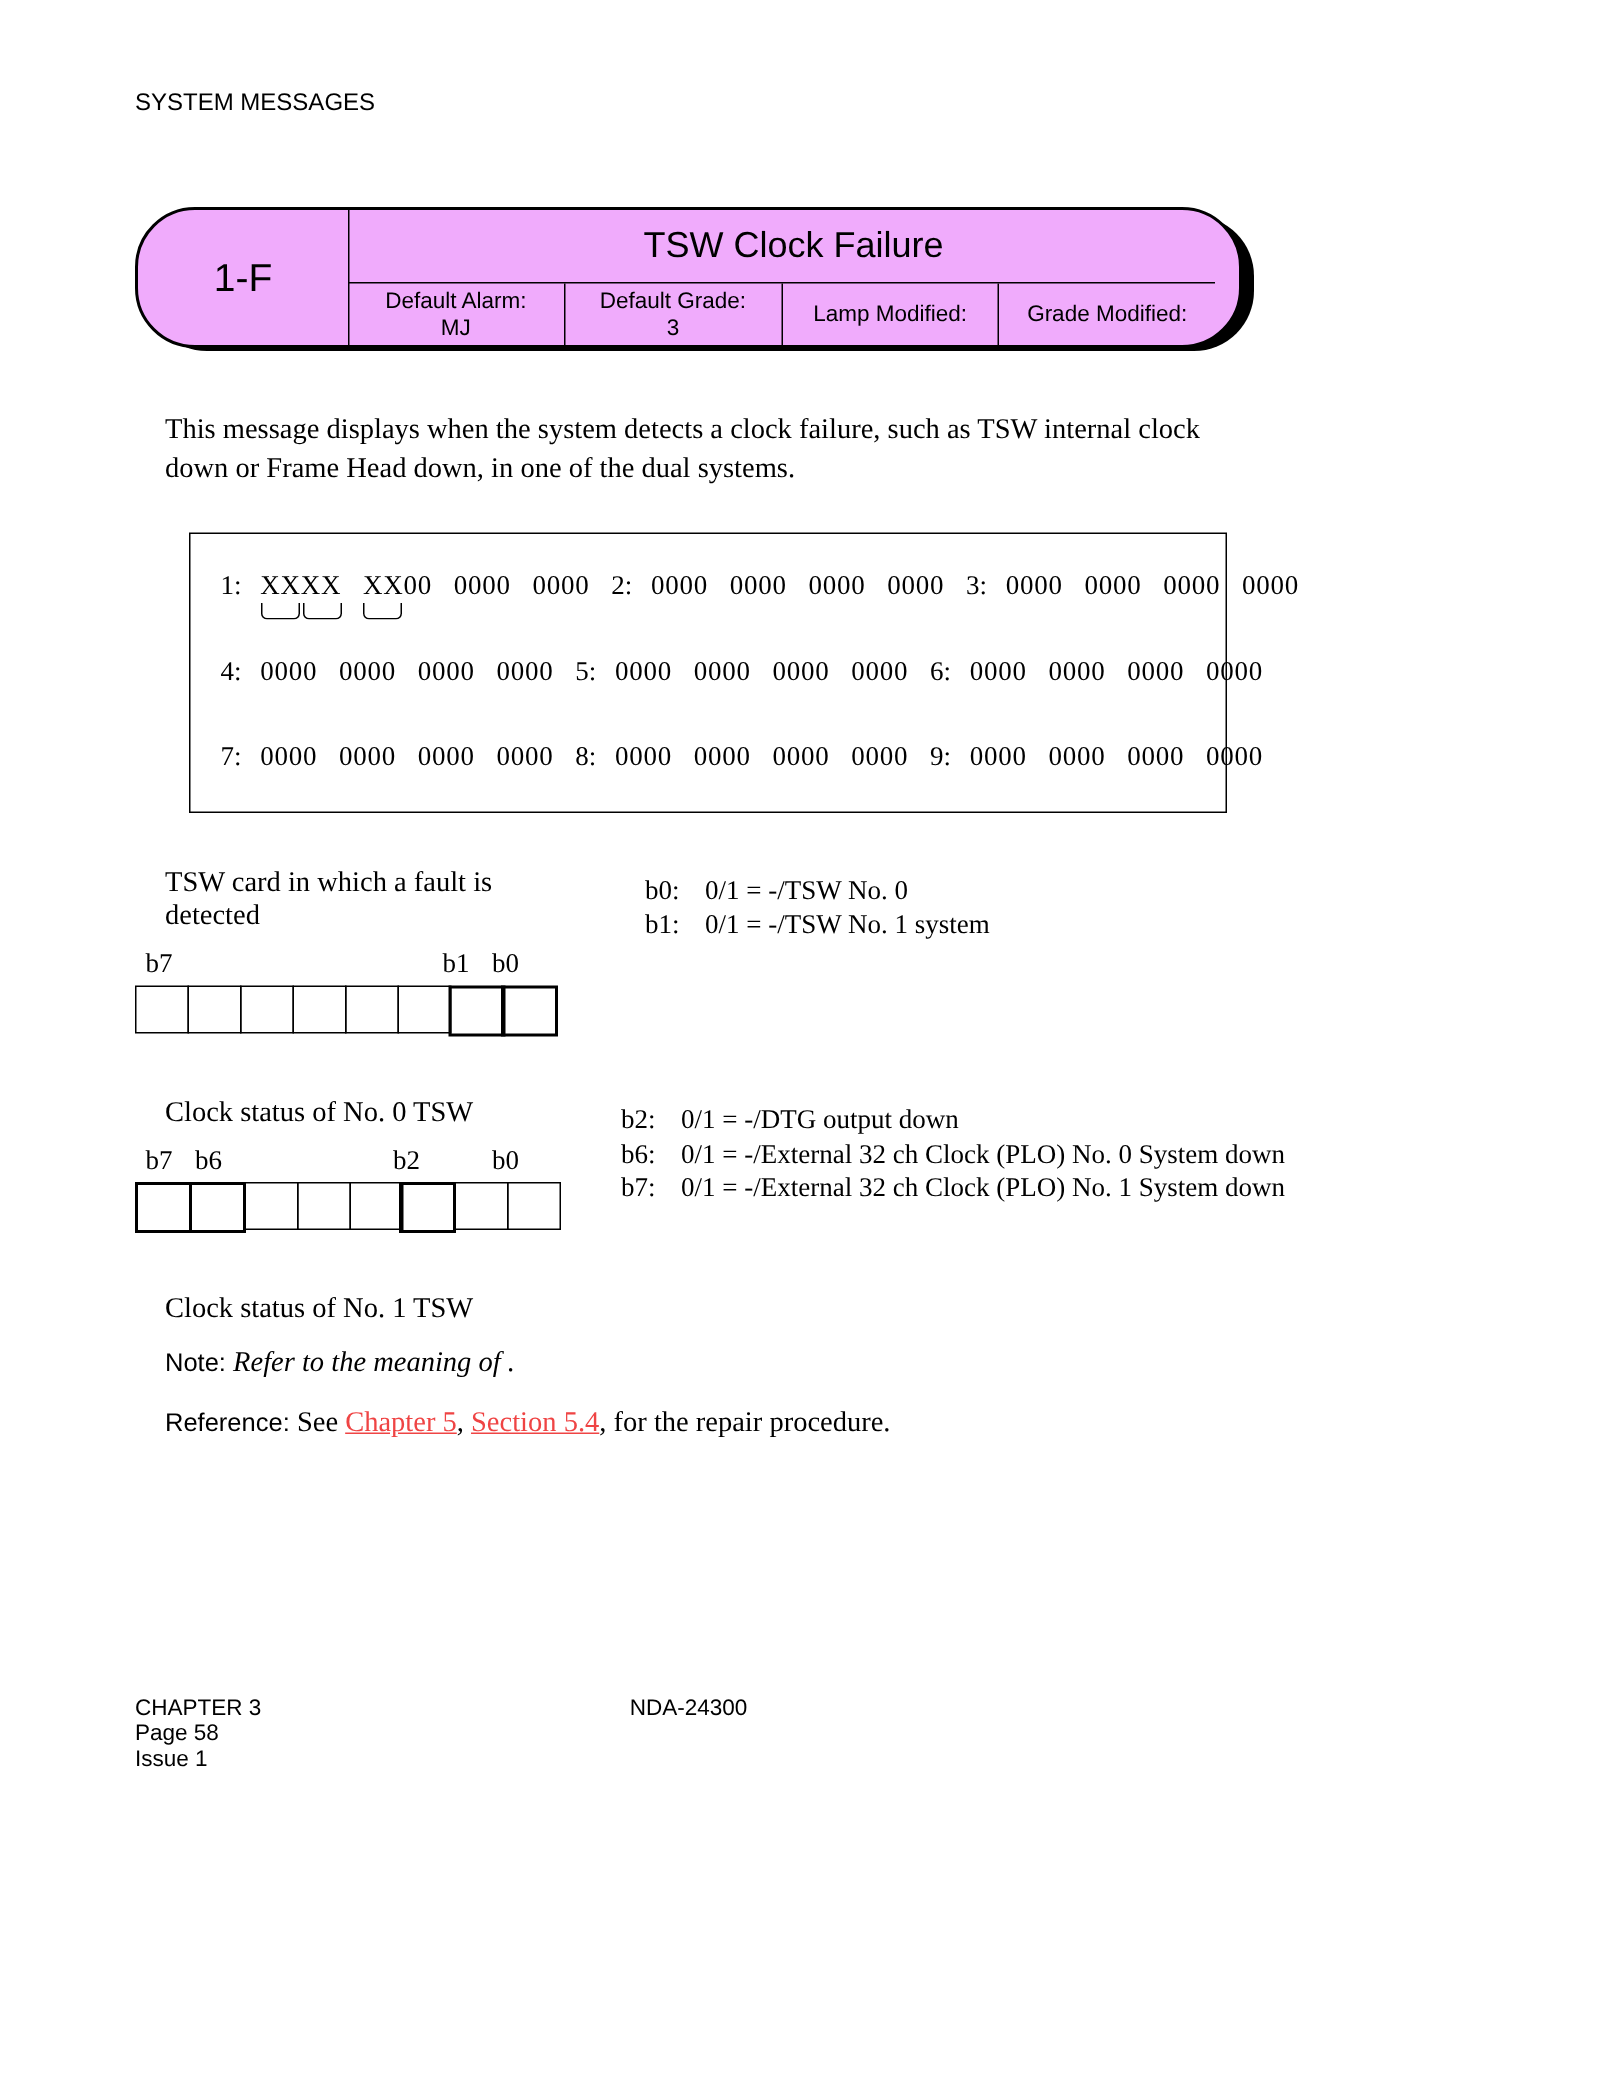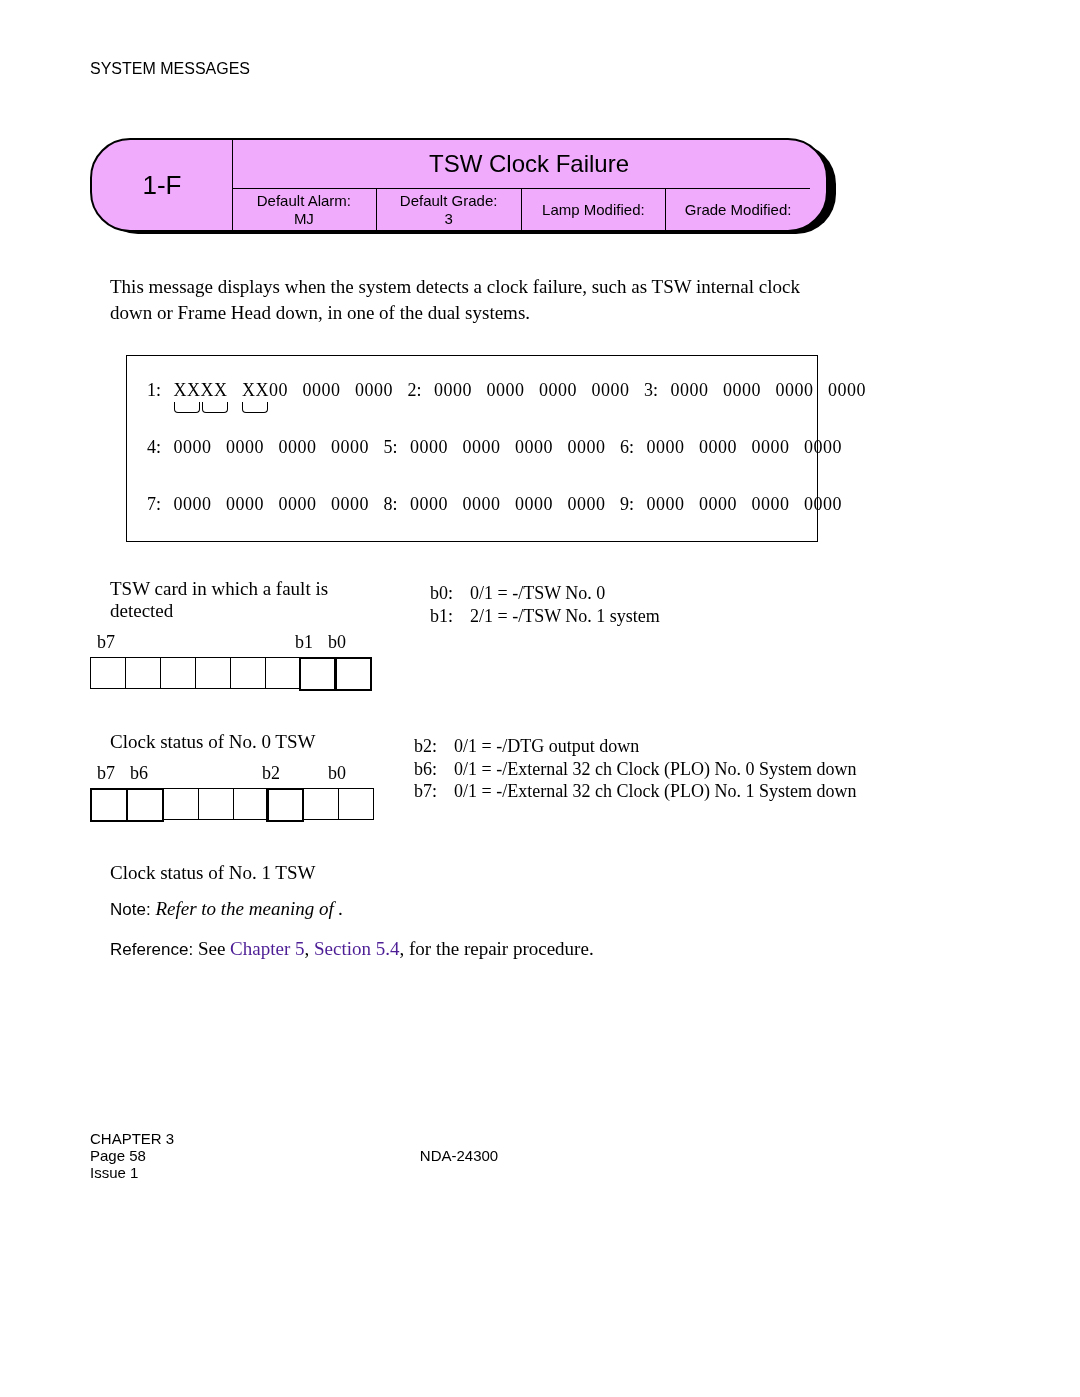--- a/index.html
+++ b/index.html
@@ -167,7 +167,7 @@
     </div>
     <div class="rcol">
       <div class="rrow"><span class="rlab">b0:</span><span>0/1 = -/TSW No. 0</span></div>
-      <div class="rrow"><span class="rlab">b1:</span><span>2/1 = -/TSW No. 1 system</span></div>
+      <div class="rrow"><span class="rlab">b1:</span><span>0/1 = -/TSW No. 1 system</span></div>
     </div>
   </div>
 

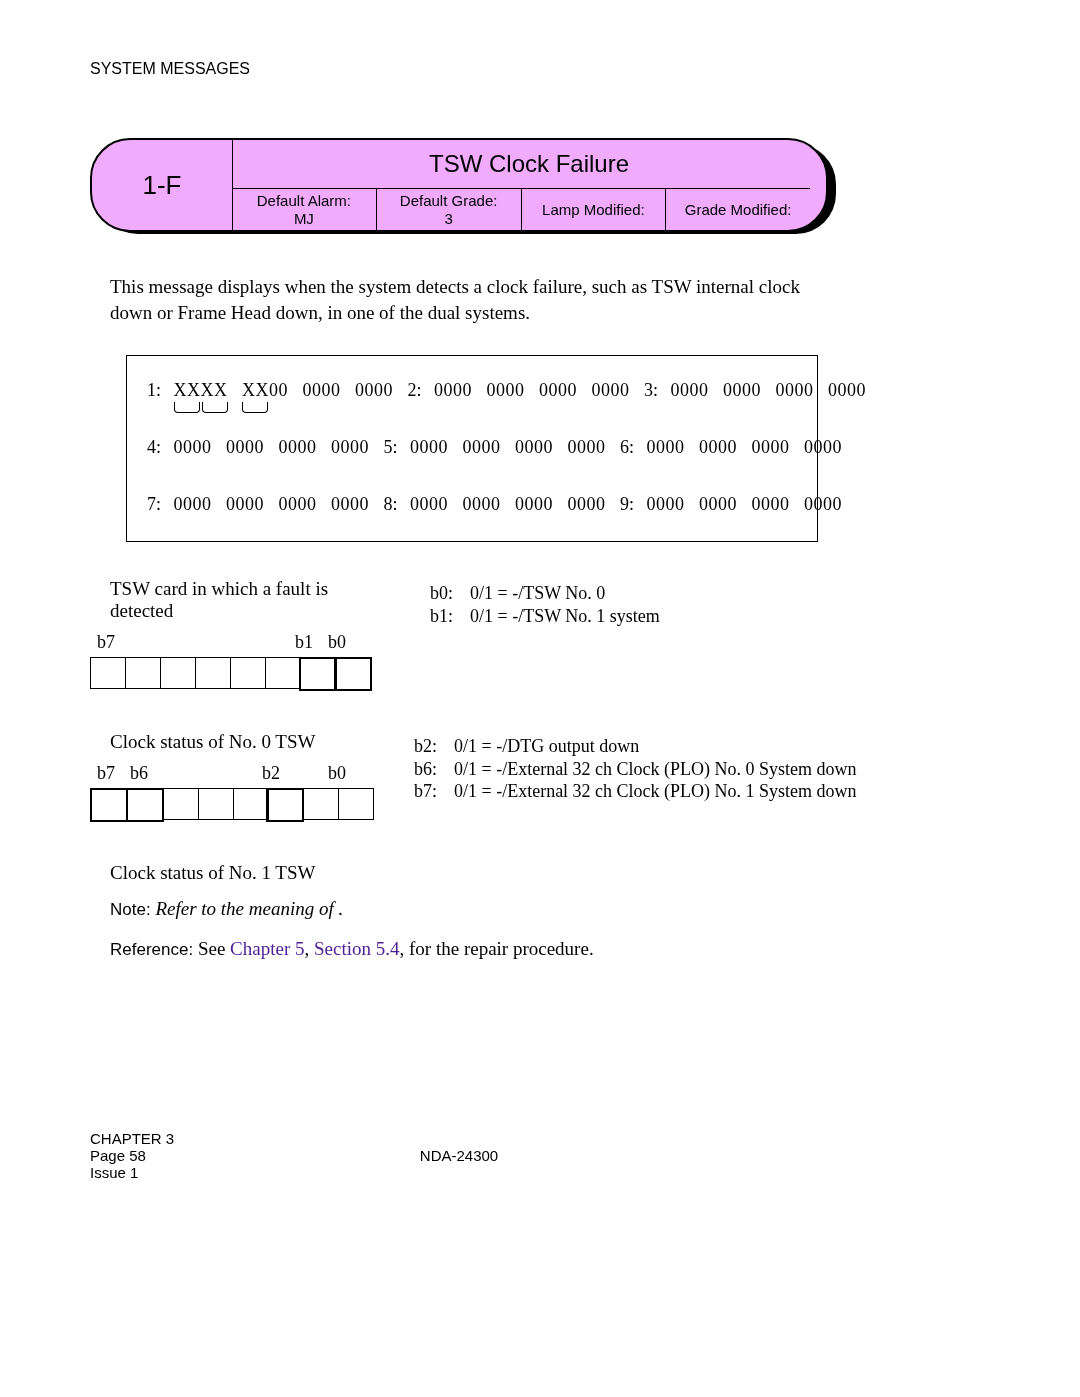--- a/index.html
+++ b/index.html
@@ -35,7 +35,7 @@
   .note-word{font-family:Arial,Helvetica,sans-serif;font-size:17px;}
   .ref-line{margin:0 0 0 20px;font-size:19px;}
   .ref-word{font-family:Arial,Helvetica,sans-serif;font-size:17px;}
-  .link{color:#4c1d95;}
+  .link{color:#ef4444;text-decoration:underline;}
   .italic{font-style:italic;margin-top:15px;}
   
   .byte{display:flex;margin:4px 0 0 0;}

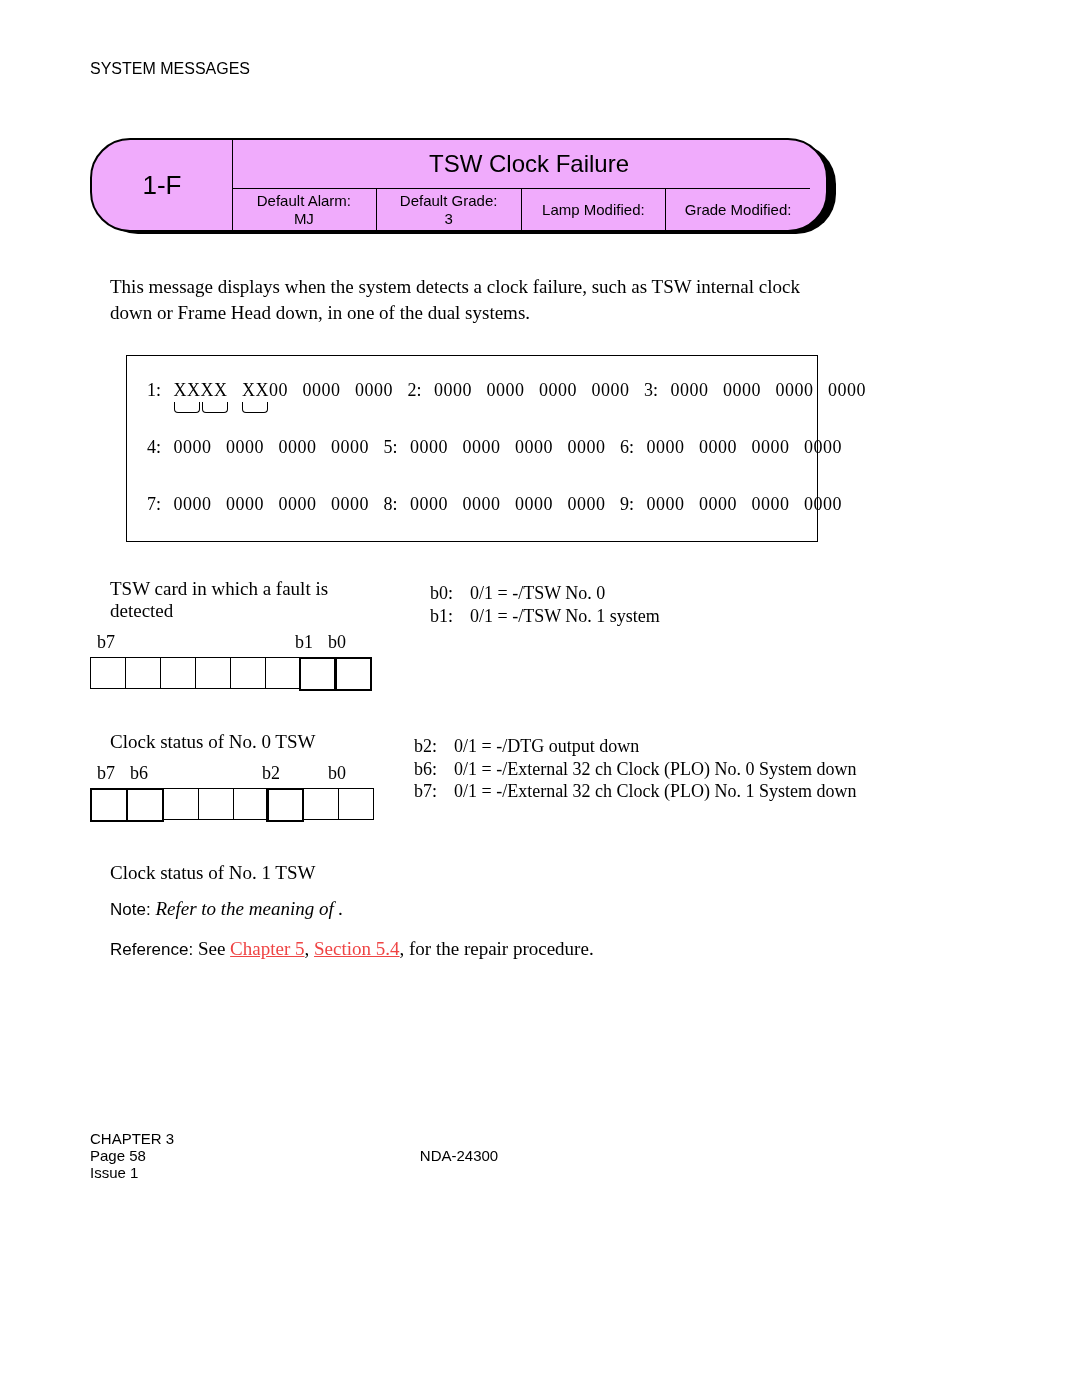--- a/index.html
+++ b/index.html
@@ -51,7 +51,7 @@
   .rrow{white-space:nowrap;line-height:1.25;}
   .rlab{display:inline-block;width:40px;}
 
-  .footer{display:flex;justify-content:space-between;font-family:Arial,Helvetica,sans-serif;font-size:15px;margin-top:170px;align-items:center;}
+  .footer{display:flex;justify-content:space-between;font-family:Arial,Helvetica,sans-serif;font-size:15px;margin-top:170px;}
   .footer-center{flex:1;text-align:center;}
   .footer-left{width:200px;}
 </style>

